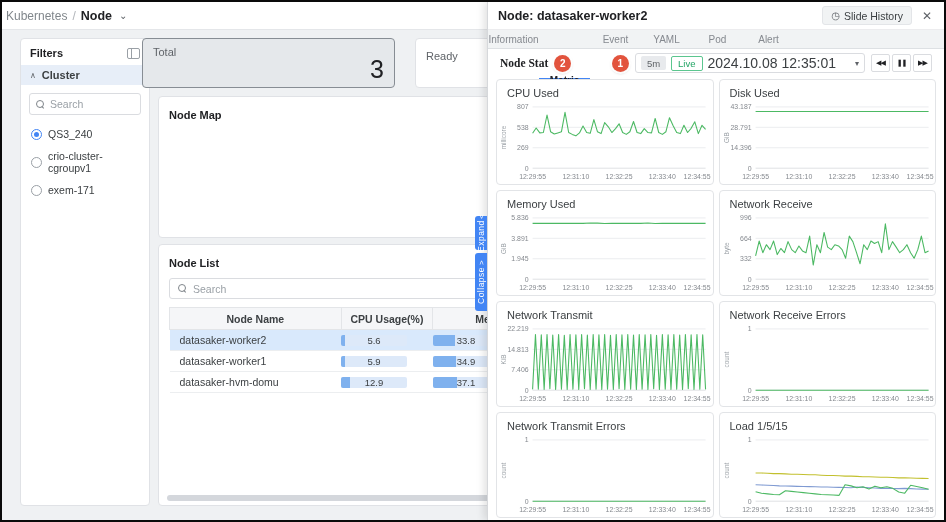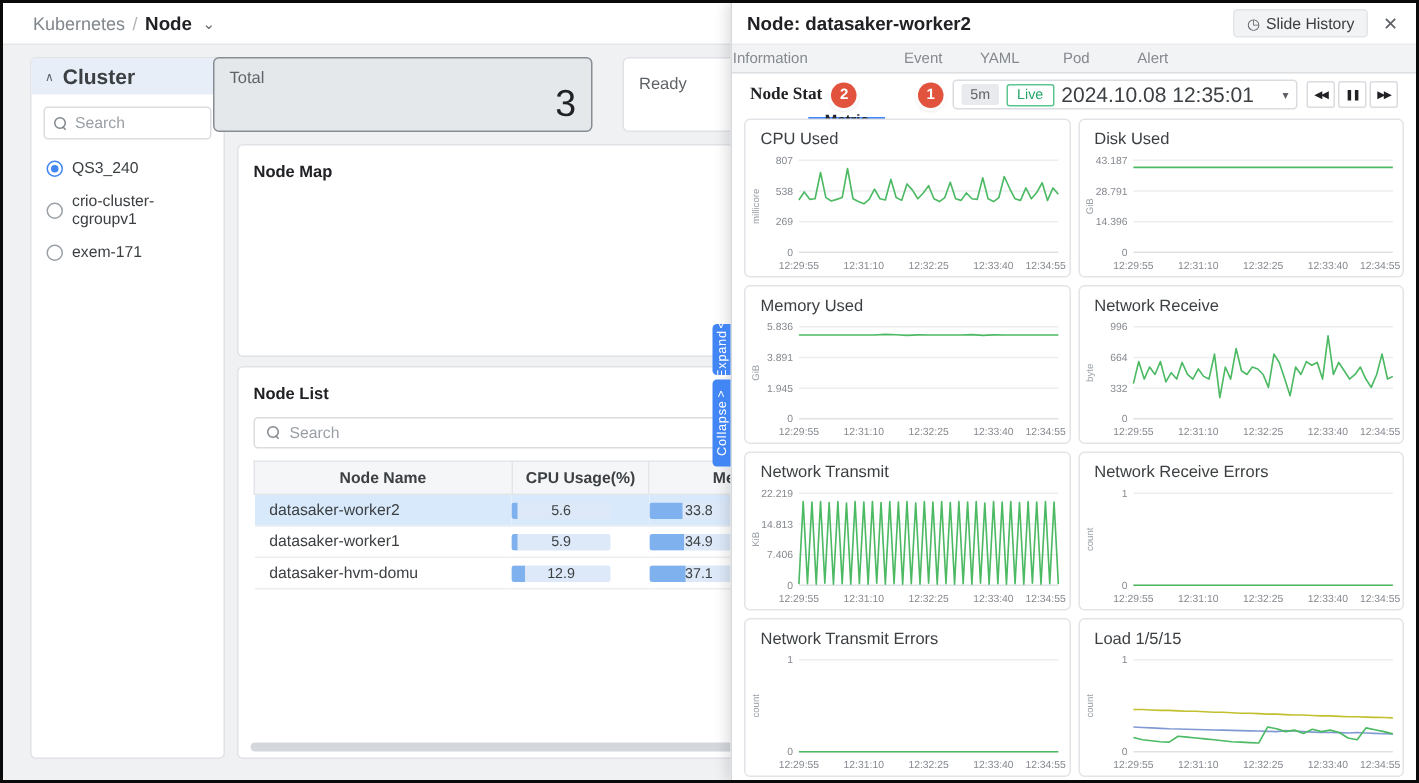--- a/index.html
+++ b/index.html
@@ -9,7 +9,7 @@
 
   
   .topbar { position:absolute; left:0; top:0; width:485px; height:28px; background:#fff;
-            border-bottom:1px solid #e4e6e9; display:flex; align-items:center; padding-left:20px; gap:5px; }
+            border-bottom:1px solid #e4e6e9; display:flex; align-items:center; padding-left:4px; gap:5px; }
   .crumb-root { font-size:12px; color:#80868b; cursor:pointer; }
   .crumb-sep { font-size:12px; color:#b0b4b9; }
   .crumb-cur { font-size:12.5px; color:#202124; font-weight:bold; }

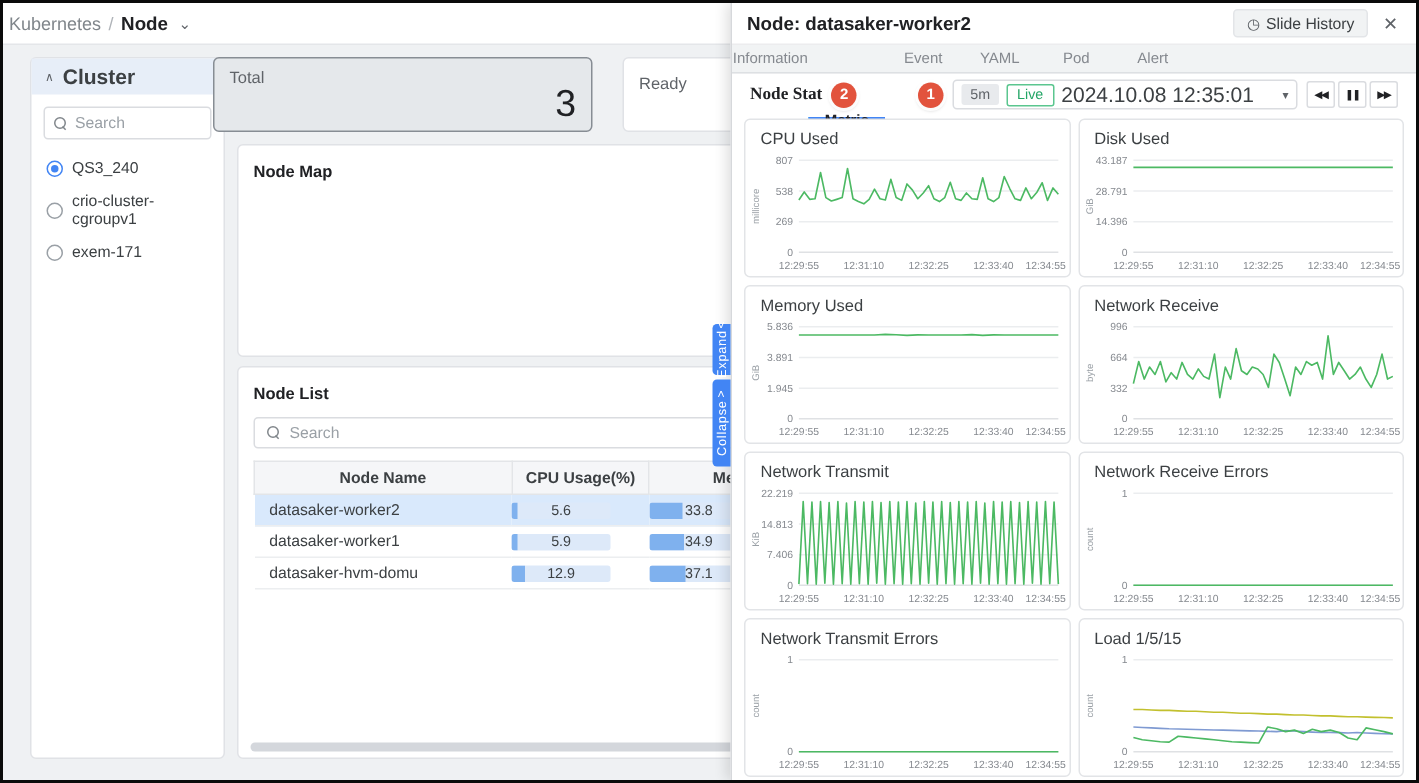--- a/index.html
+++ b/index.html
@@ -113,6 +113,10 @@
   </div>
 
   <div class="card filters">
+    <div class="filters-head">
+      <span class="filters-title">Filters</span>
+      <span class="panel-toggle-icon"></span>
+    </div>
     <div class="cluster-head">
       <span class="cluster-caret">∧</span>
       <span class="cluster-label">Cluster</span>

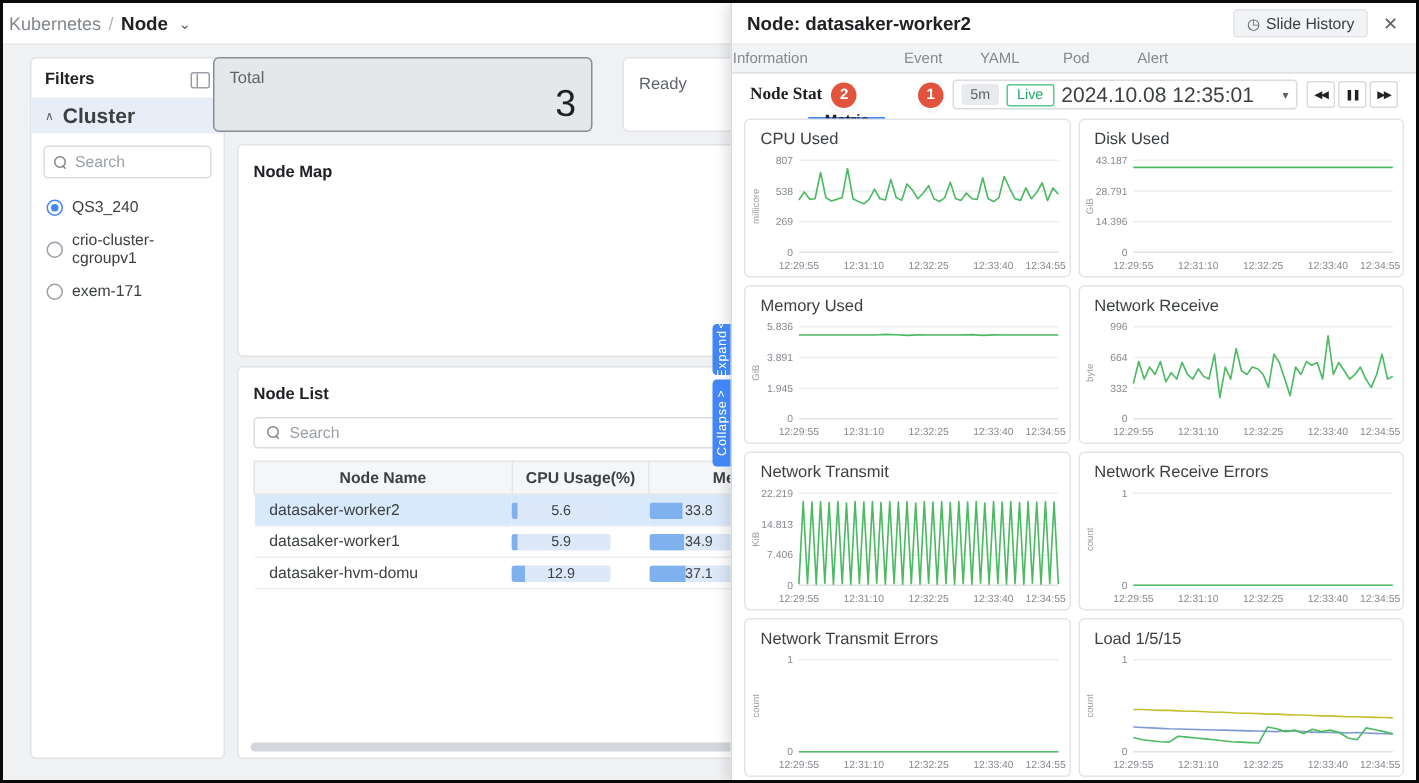--- a/index.html
+++ b/index.html
@@ -24,7 +24,7 @@
   .panel-toggle-icon::after { content:''; position:absolute; left:3px; top:0; bottom:0; width:1px; background:#9aa0a6; }
   .cluster-head { background:#e7eef8; padding:4px 9px; display:flex; align-items:center; gap:6px; cursor:pointer; }
   .cluster-caret { font-size:8px; color:#5f6368; }
-  .cluster-label { font-size:14px; font-weight:bold; color:#3c4043; }
+  .cluster-label { font-size:11px; font-weight:bold; color:#3c4043; }
   .search-box { margin:8px; height:22px; border:1px solid #dadce0; border-radius:3px; display:flex; align-items:center; padding:0 6px; gap:5px; background:#fff; }
   .search-box input { border:none; outline:none; width:100%; font-size:10.5px; color:#3c4043; font-family:"Liberation Sans", sans-serif; }
   .search-box input::placeholder { color:#9aa0a6; }

